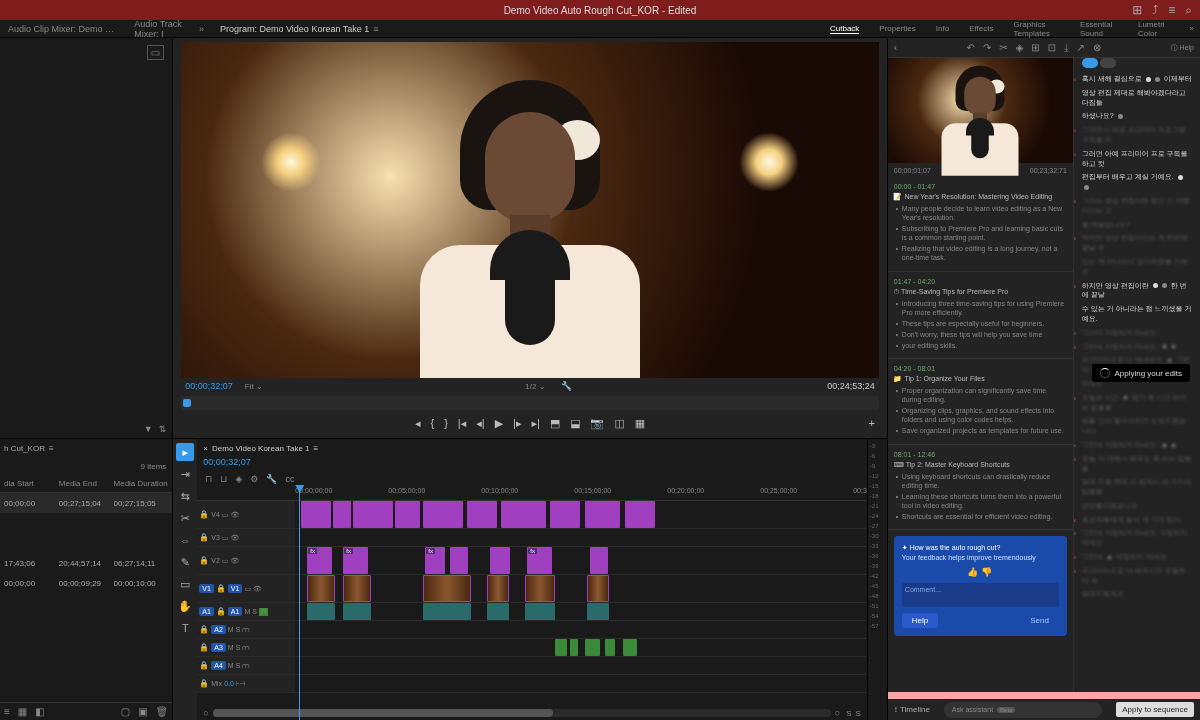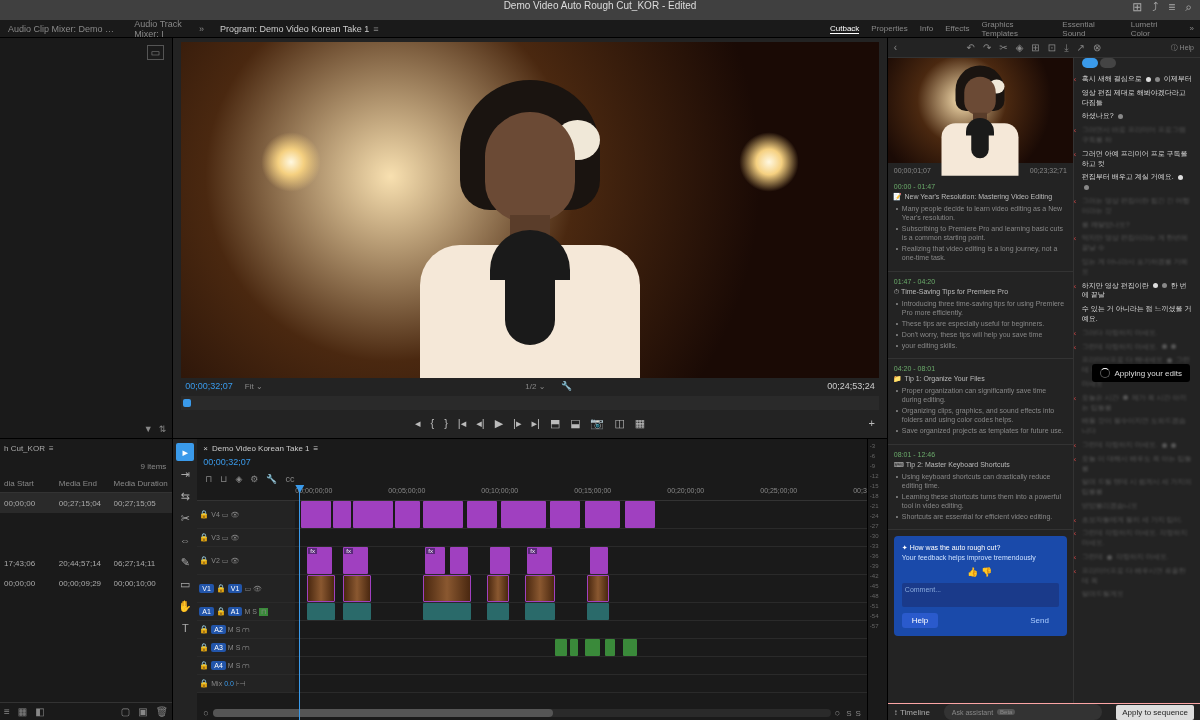--- a/index.html
+++ b/index.html
@@ -4,7 +4,7 @@
 <style>
 *{margin:0;padding:0;box-sizing:border-box;font-family:-apple-system,"Segoe UI",sans-serif;-webkit-font-smoothing:antialiased}
 body{background:#1a1a1a;color:#ccc;font-size:9px;overflow:hidden;width:1200px;height:720px}
-.top-bar{height:20px;background:#404040;display:flex;align-items:flex-start;justify-content:center;position:relative}
+.top-bar{height:20px;background:#7f1d1d;display:flex;align-items:center;justify-content:center;position:relative}
 .title-bar{font-size:10px;color:#ddd}
 .top-right-icons{position:absolute;right:8px;display:flex;gap:10px;align-items:center}
 .top-right-icons span{color:#aaa;font-size:12px;cursor:pointer}

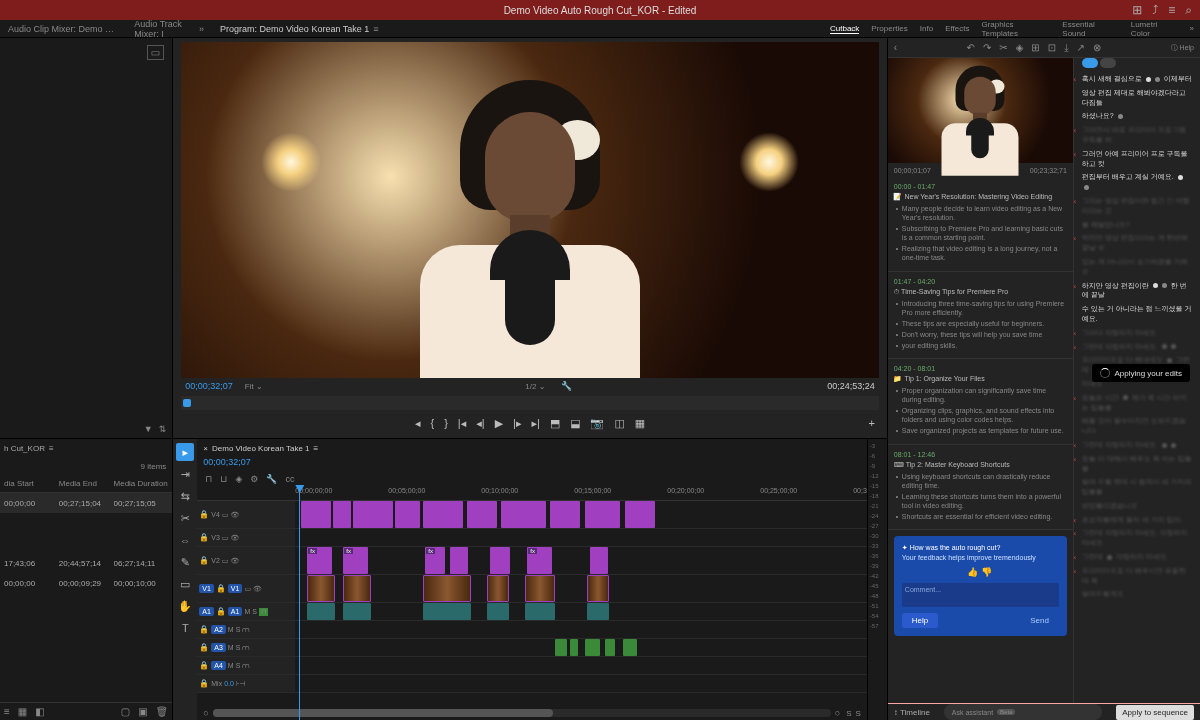--- a/index.html
+++ b/index.html
@@ -13,7 +13,7 @@
 .left-tabs span{padding:2px 4px}
 .prog-tabs{flex:1;display:flex;align-items:center;padding-left:8px;color:#888}
 .prog-tab{padding:2px 4px;color:#ccc}
-.right-tabs{width:376px;display:flex;align-items:center;gap:12px;padding:0 6px;font-size:8px;color:#888}
+.right-tabs{width:376px;display:flex;align-items:center;gap:20px;padding:0 6px;font-size:8px;color:#888}
 .right-tabs span{cursor:pointer}
 .right-tabs .active{color:#fff;border-bottom:1px solid #fff}
 .main-area{display:flex;height:682px}

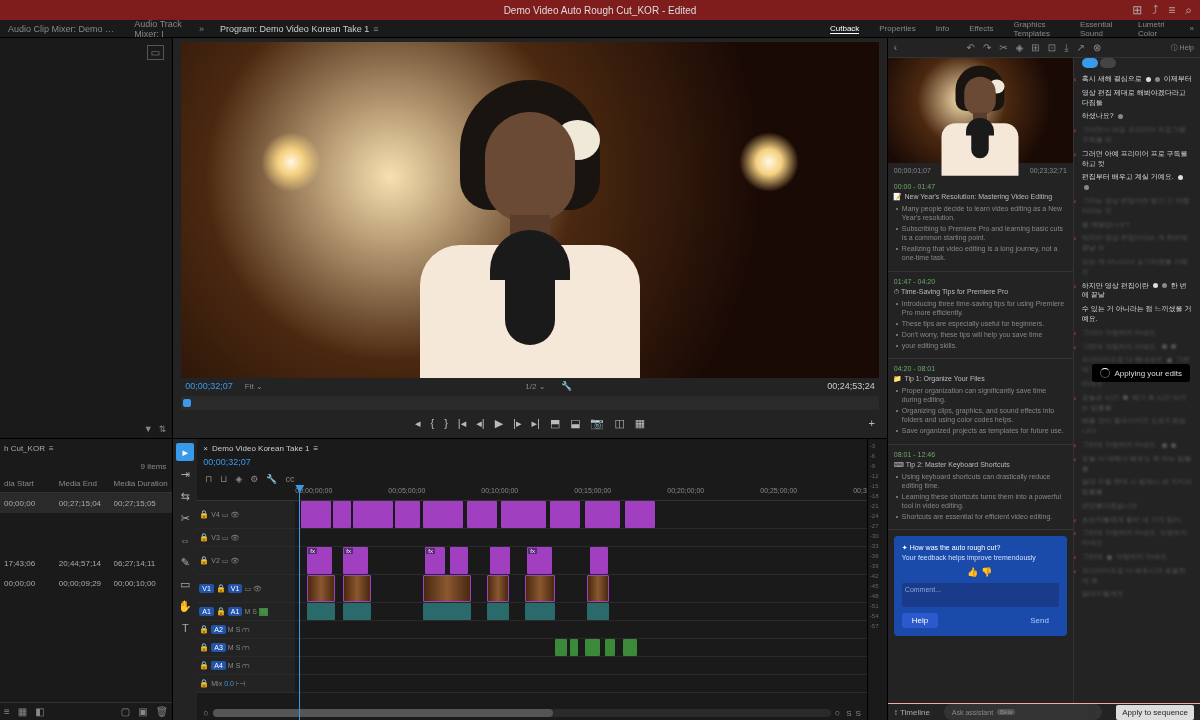--- a/index.html
+++ b/index.html
@@ -125,7 +125,7 @@
 .blur-word{filter:blur(1px);opacity:0.5}
 .toast{position:absolute;top:306px;right:10px;background:#000;padding:4px 8px;border-radius:3px;font-size:8px;color:#ddd;display:flex;align-items:center;gap:4px;z-index:20}
 .spinner{width:10px;height:10px;border:1.5px solid #555;border-top-color:#fff;border-radius:50%}
-.right-footer{height:17px;display:flex;align-items:center;padding:0 6px;gap:14px;border-top:1px solid #fca5a5;font-size:8px}
+.right-footer{height:28px;display:flex;align-items:center;padding:0 6px;gap:14px;border-top:7px solid #fca5a5;font-size:8px}
 .rf-timeline{color:#aaa}
 .rf-ask{flex:1;background:#333;border-radius:10px;height:16px;display:flex;align-items:center;padding:0 8px;color:#888;font-size:7px;gap:4px}
 .rf-beta{background:#555;padding:0 3px;border-radius:6px;font-size:6px}

